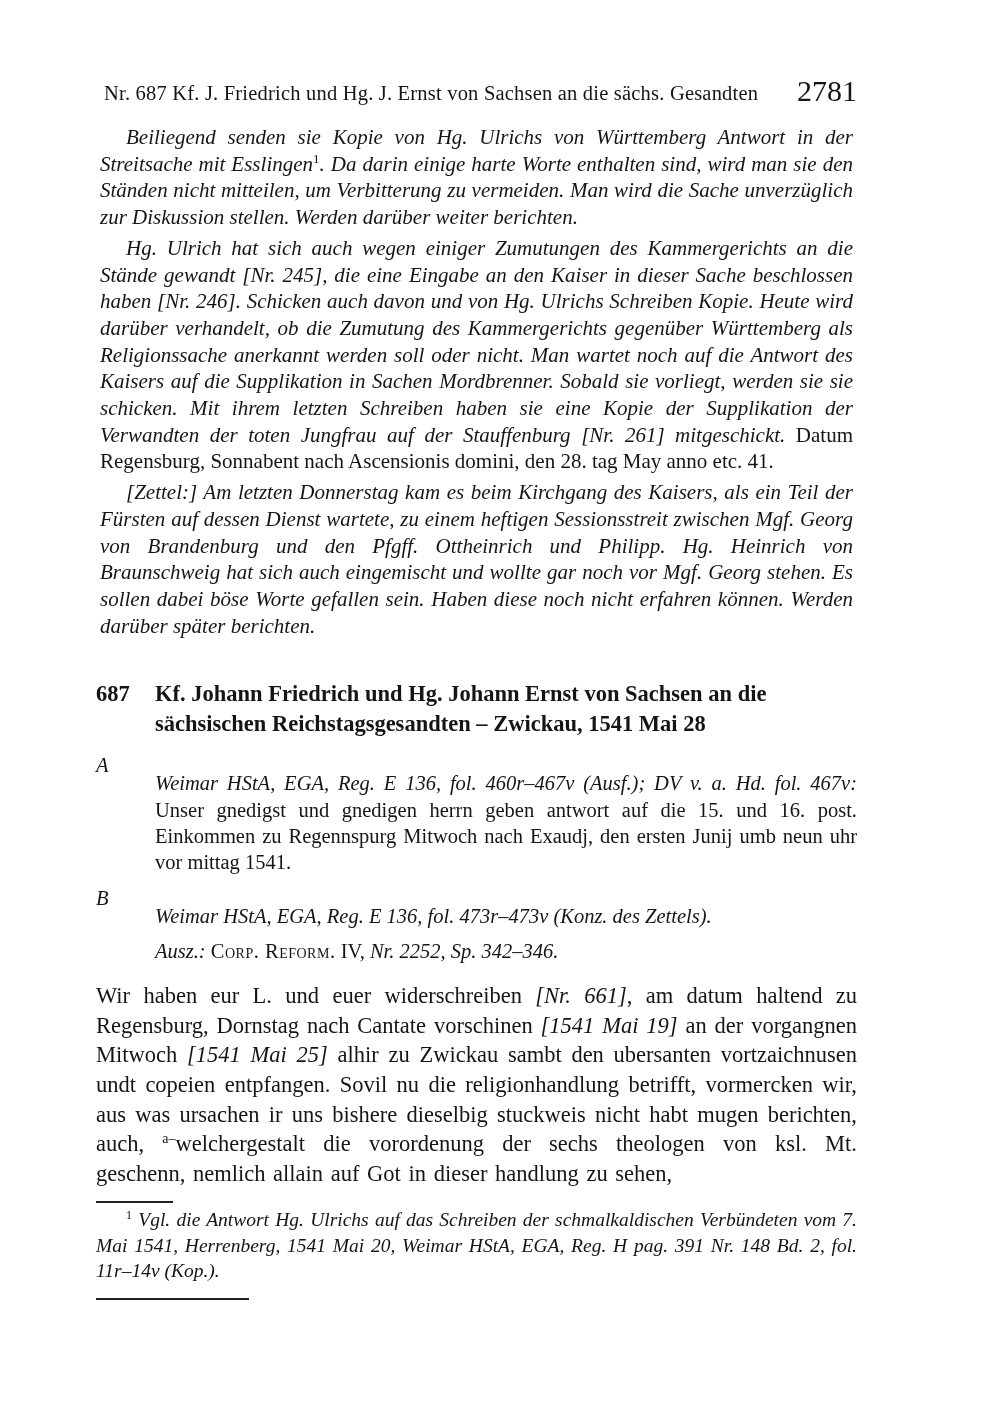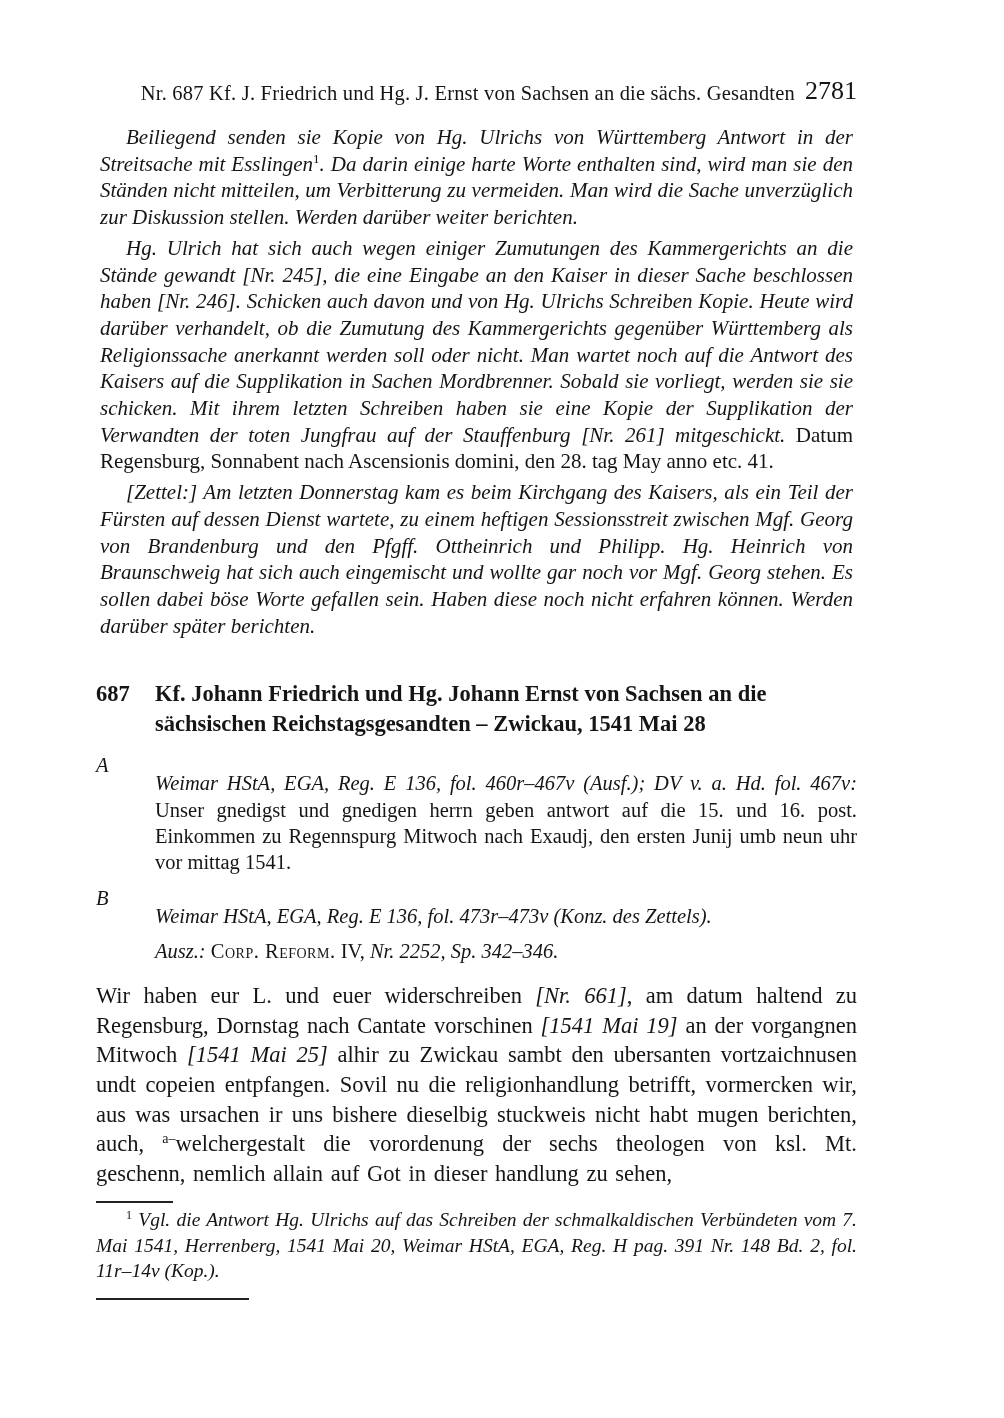--- a/index.html
+++ b/index.html
@@ -28,7 +28,7 @@
     position: absolute;
     left: 8px;
     right: 62px;
-    text-align: right;
+    text-align: left;
     font-size: 20.5px;
     line-height: 26px;
     letter-spacing: 0.2px;

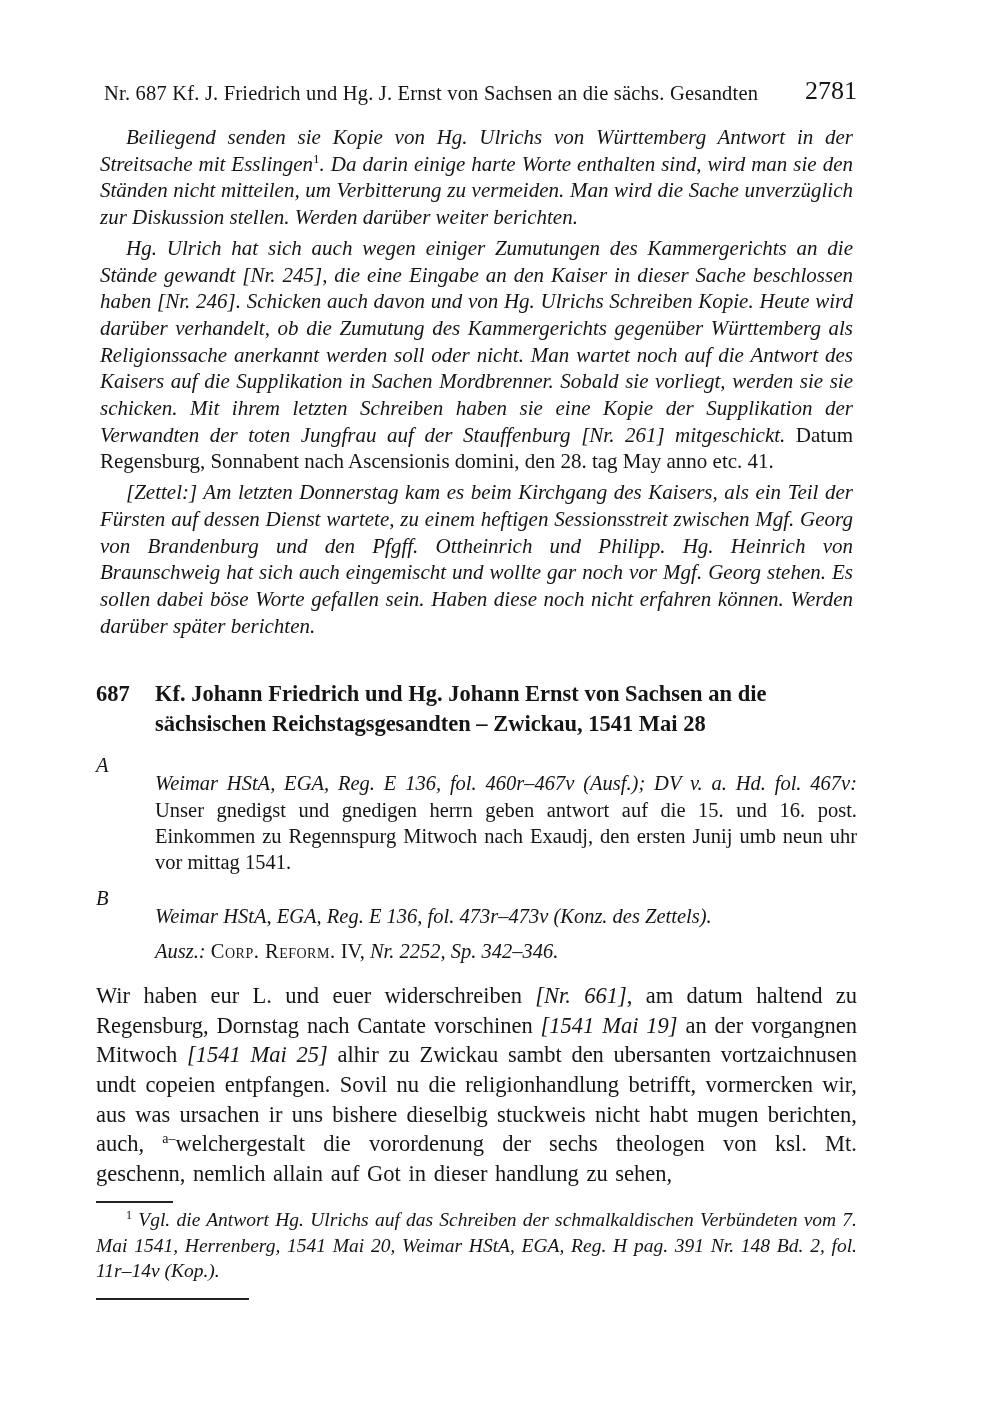--- a/index.html
+++ b/index.html
@@ -38,7 +38,7 @@
     position: absolute;
     right: 0;
     top: -4px;
-    font-size: 26px;
+    font-size: 30px;
     line-height: 30px;
   }
   

